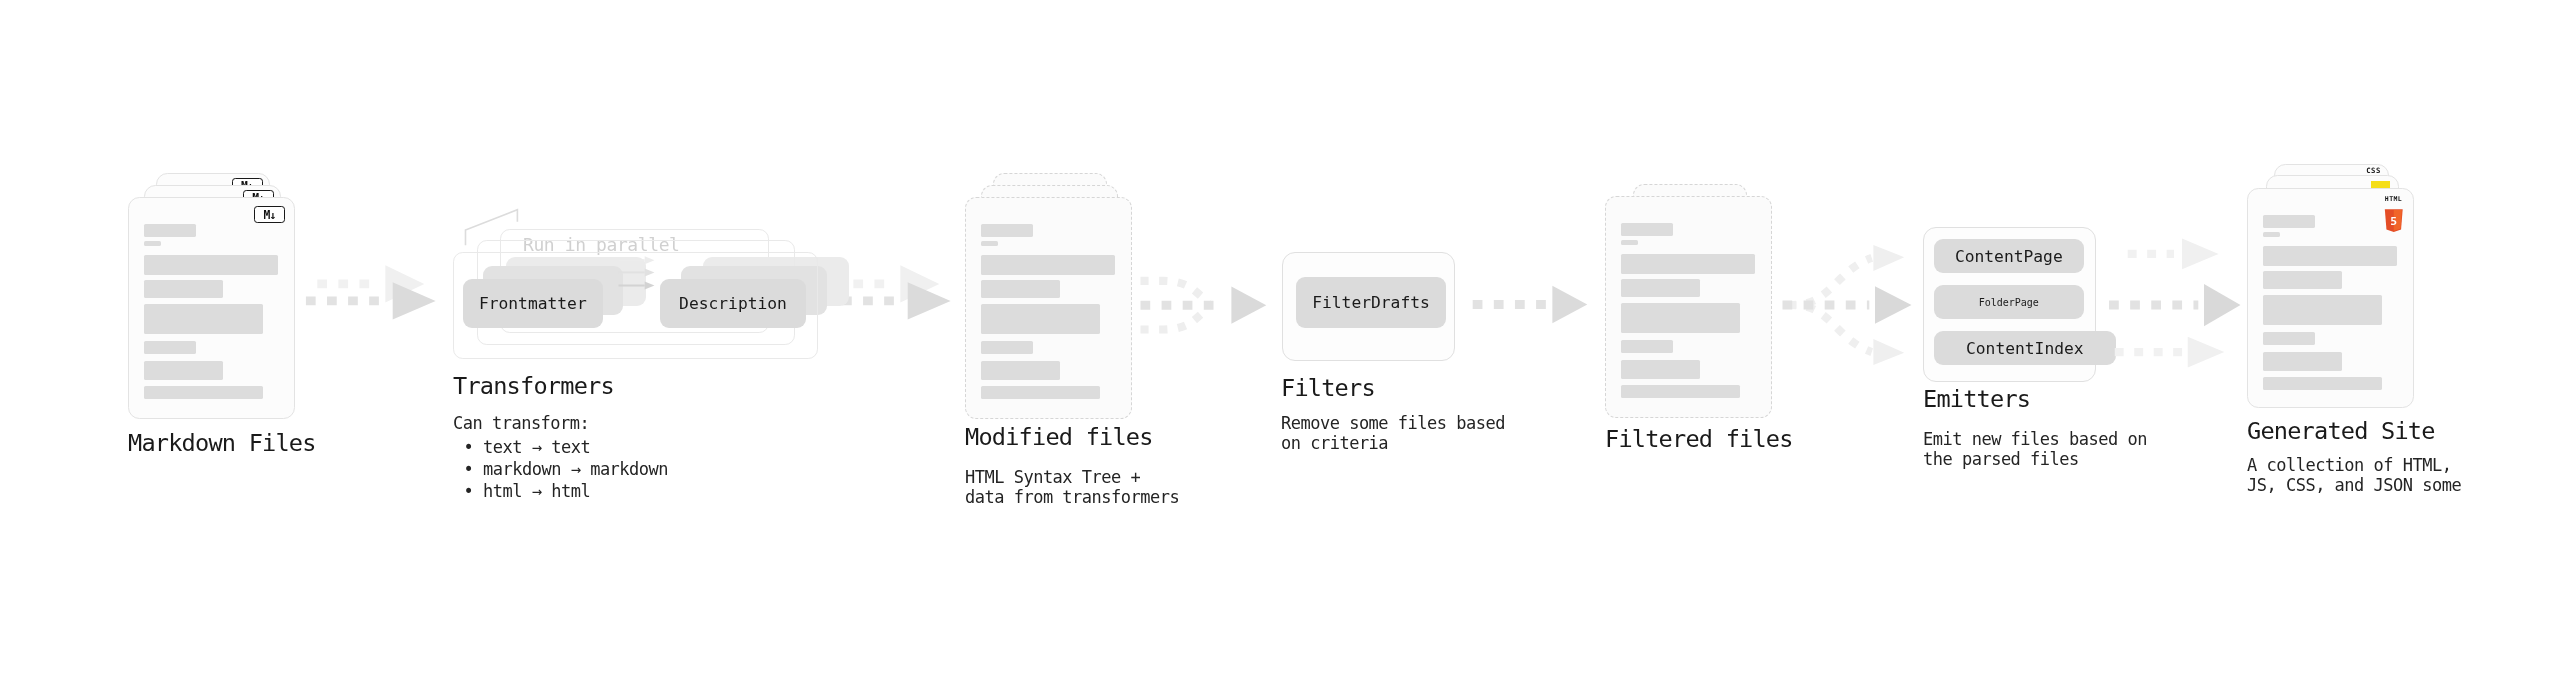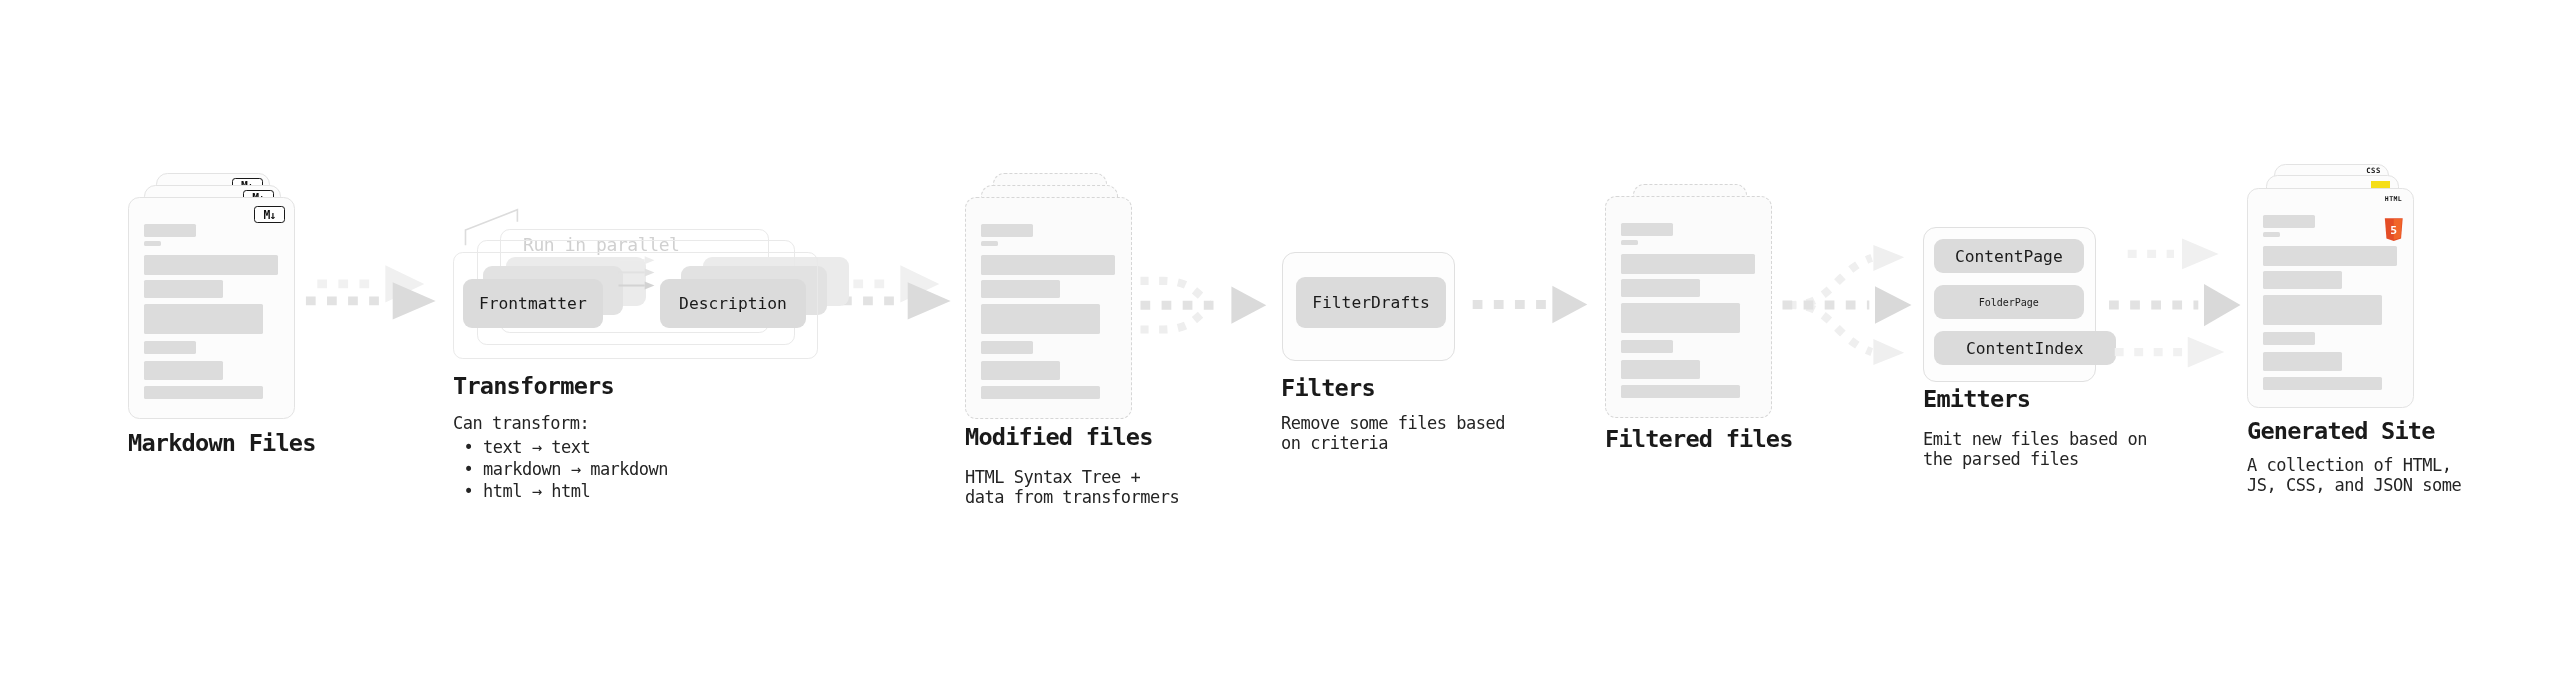--- a/index.html
+++ b/index.html
@@ -34,7 +34,7 @@
              letter-spacing:0.4px;border-bottom:2.4px solid #2862e9;padding-bottom:0.8px;line-height:7.3px;}
   .js-badge{position:absolute;top:4.9px;right:8.1px;width:18.7px;height:9.8px;background:#f5de19;}
   .html5-badge{position:absolute;top:6.5px;right:9.8px;width:19.5px;text-align:center;}
-  .html5-word{font-size:6.5px;font-weight:bold;color:#111;letter-spacing:0.4px;line-height:7.3px;margin-bottom:15px;}
+  .html5-word{font-size:6.5px;font-weight:bold;color:#111;letter-spacing:0.4px;line-height:7.3px;margin-bottom:6px;}
 
   
   .stage-label{position:absolute;font-size:23.6px;font-weight:700;letter-spacing:-0.8px;

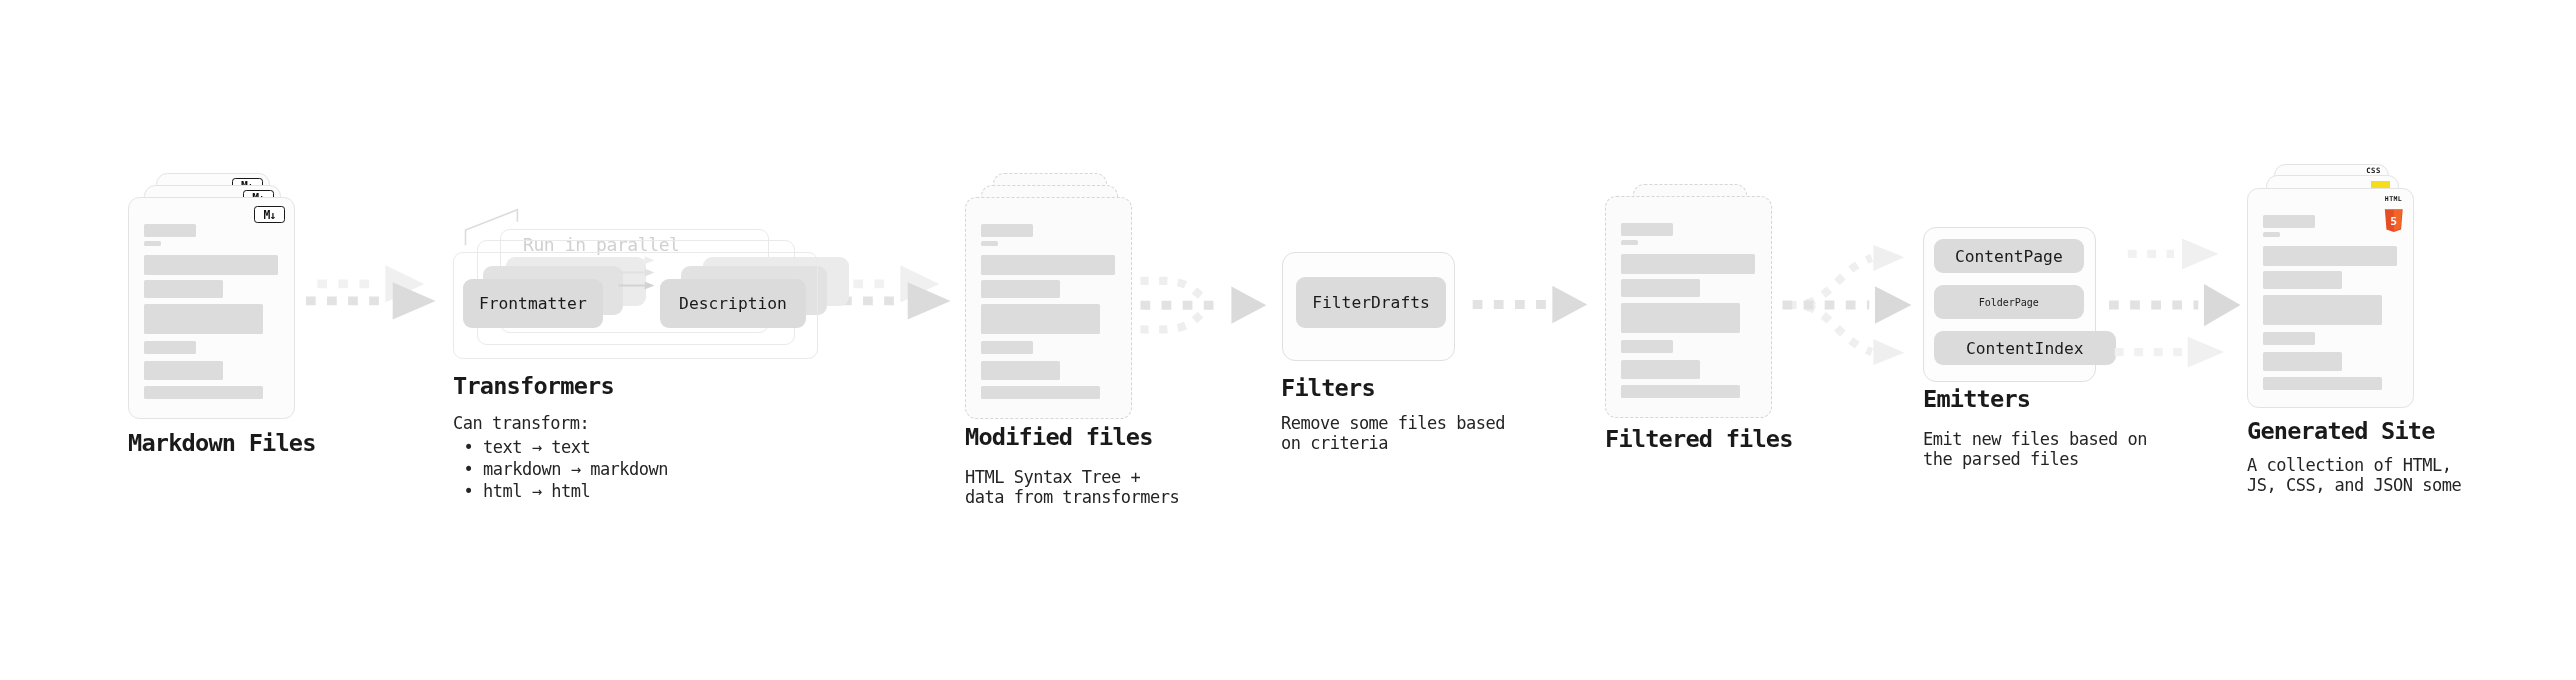--- a/index.html
+++ b/index.html
@@ -37,7 +37,7 @@
   .html5-word{font-size:6.5px;font-weight:bold;color:#111;letter-spacing:0.4px;line-height:7.3px;margin-bottom:6px;}
 
   
-  .stage-label{position:absolute;font-size:23.6px;font-weight:700;letter-spacing:-0.8px;
+  .stage-label{position:absolute;font-size:23.6px;font-weight:400;letter-spacing:-0.8px;
                color:#1a1a1a;white-space:nowrap;line-height:26px;}
   .desc{position:absolute;font-size:17px;line-height:19.5px;letter-spacing:-0.5px;
         color:#242424;white-space:nowrap;}

